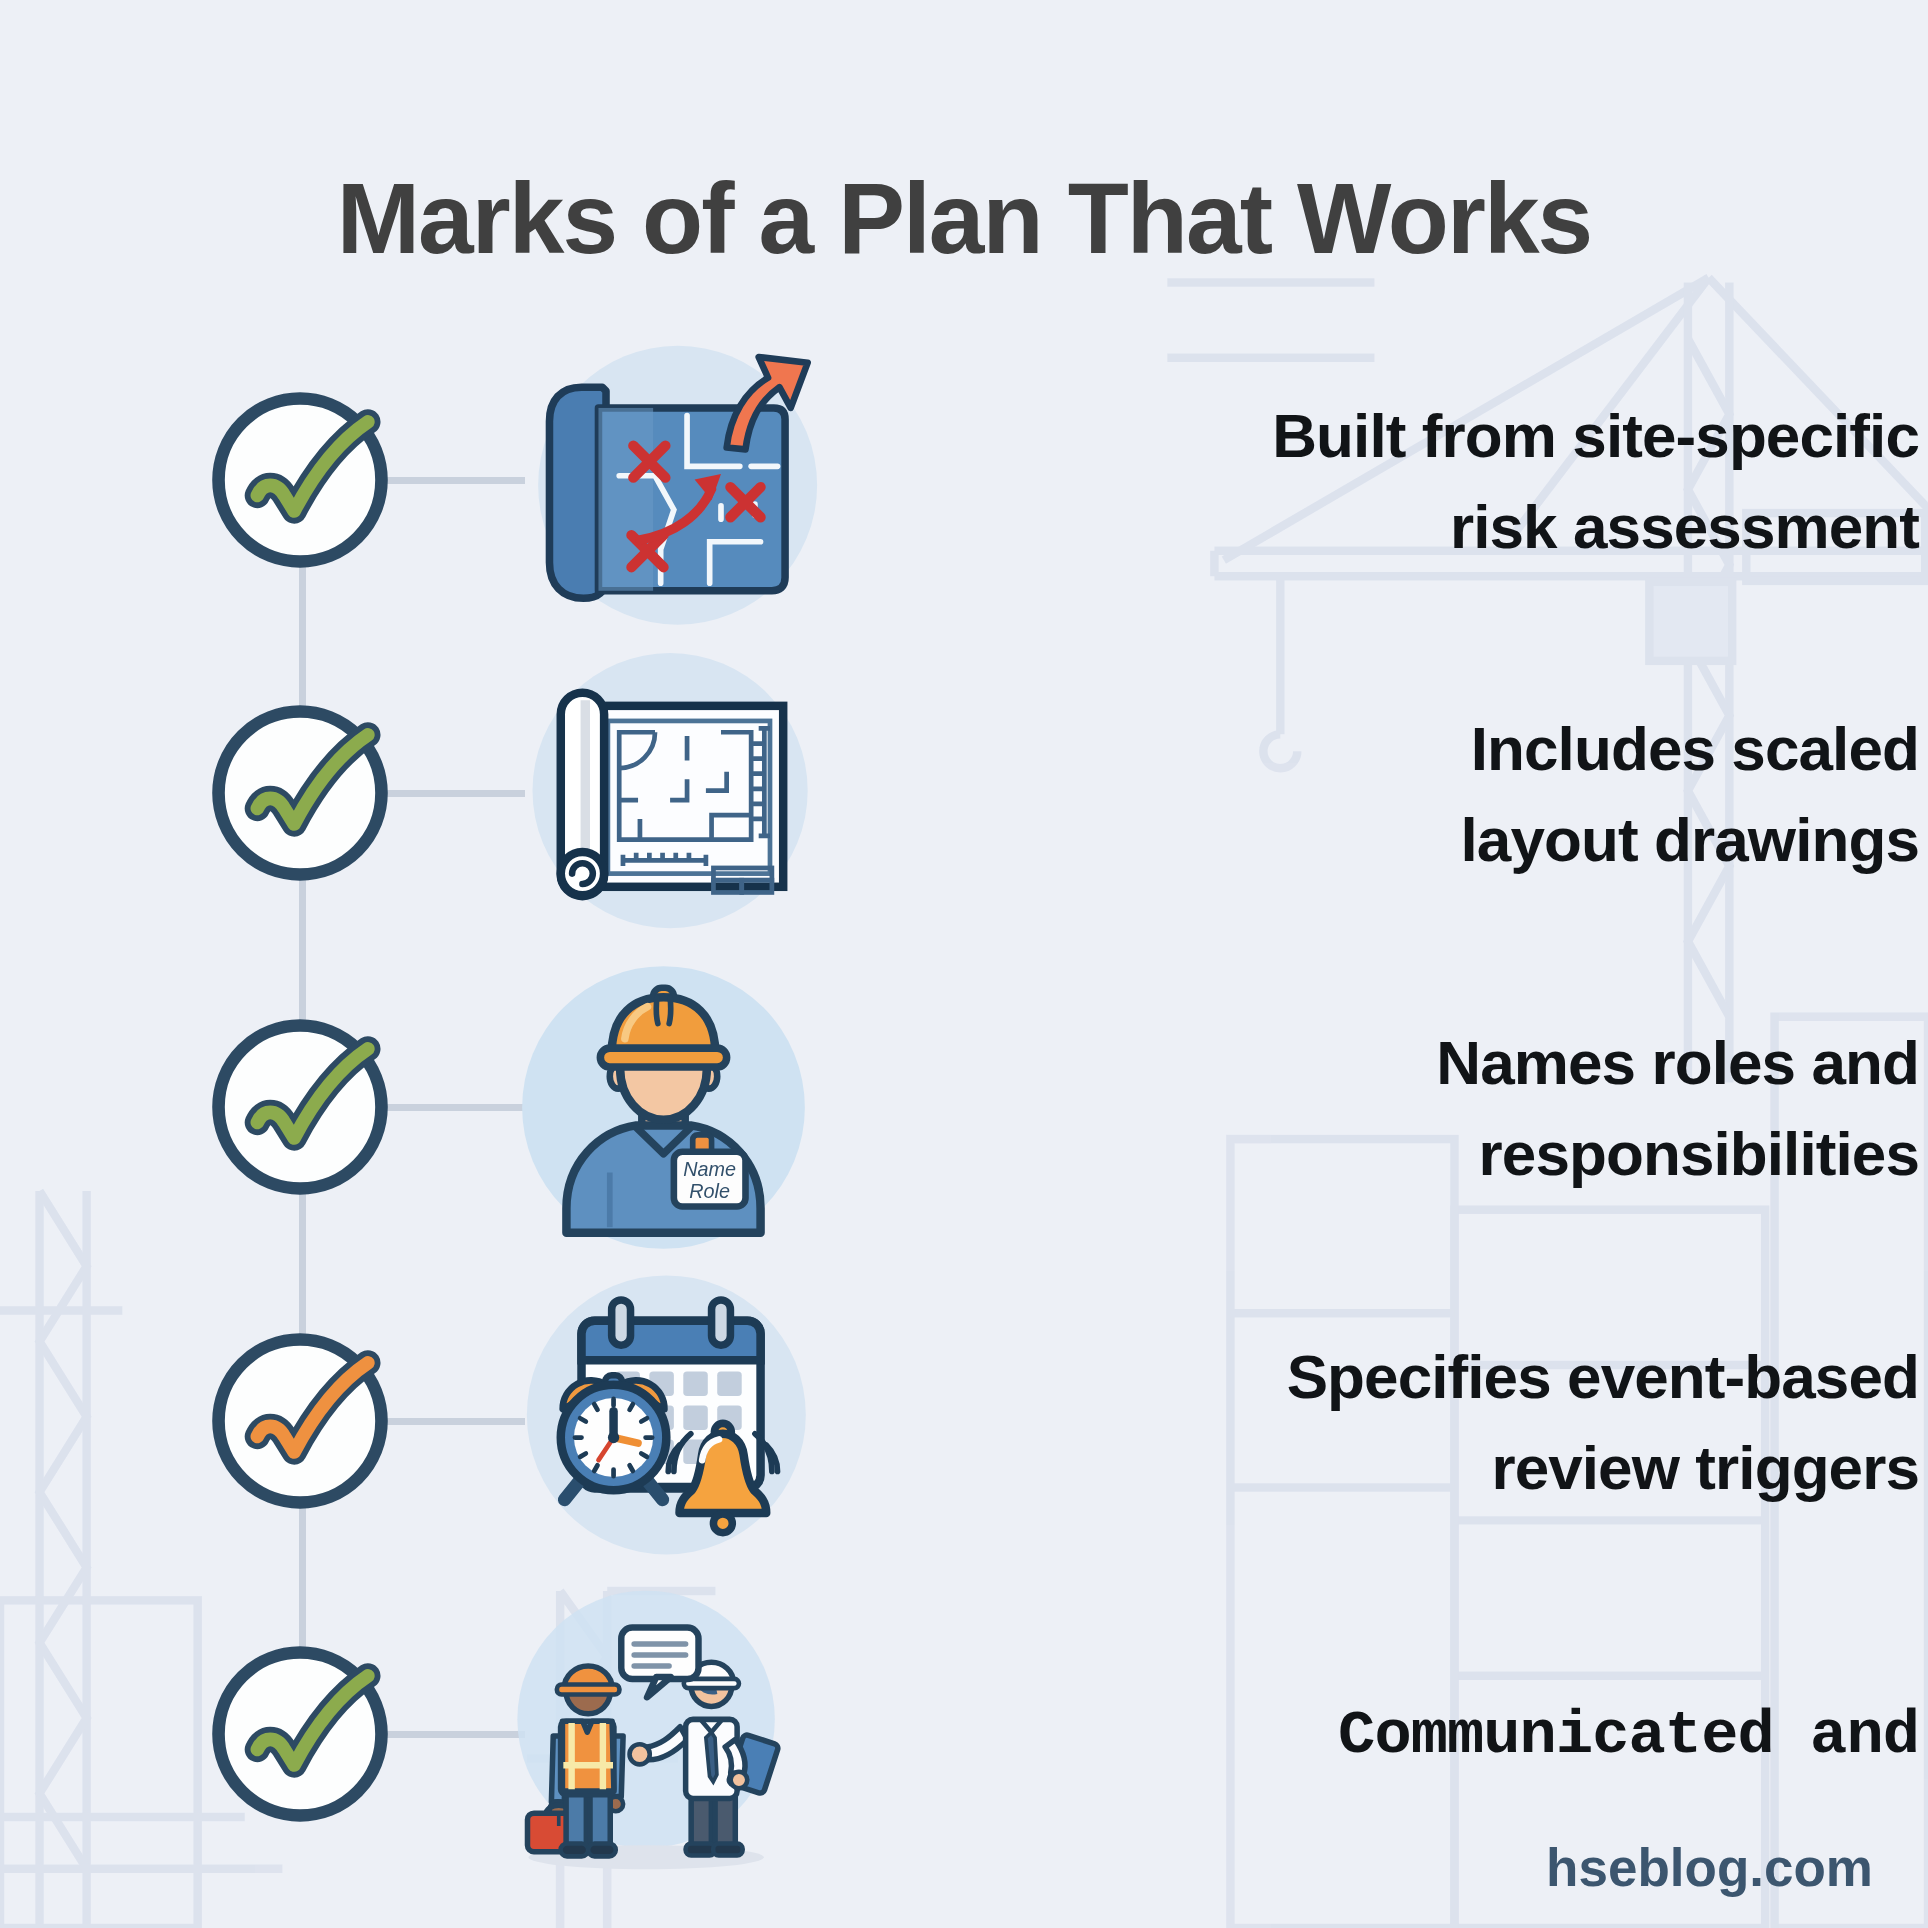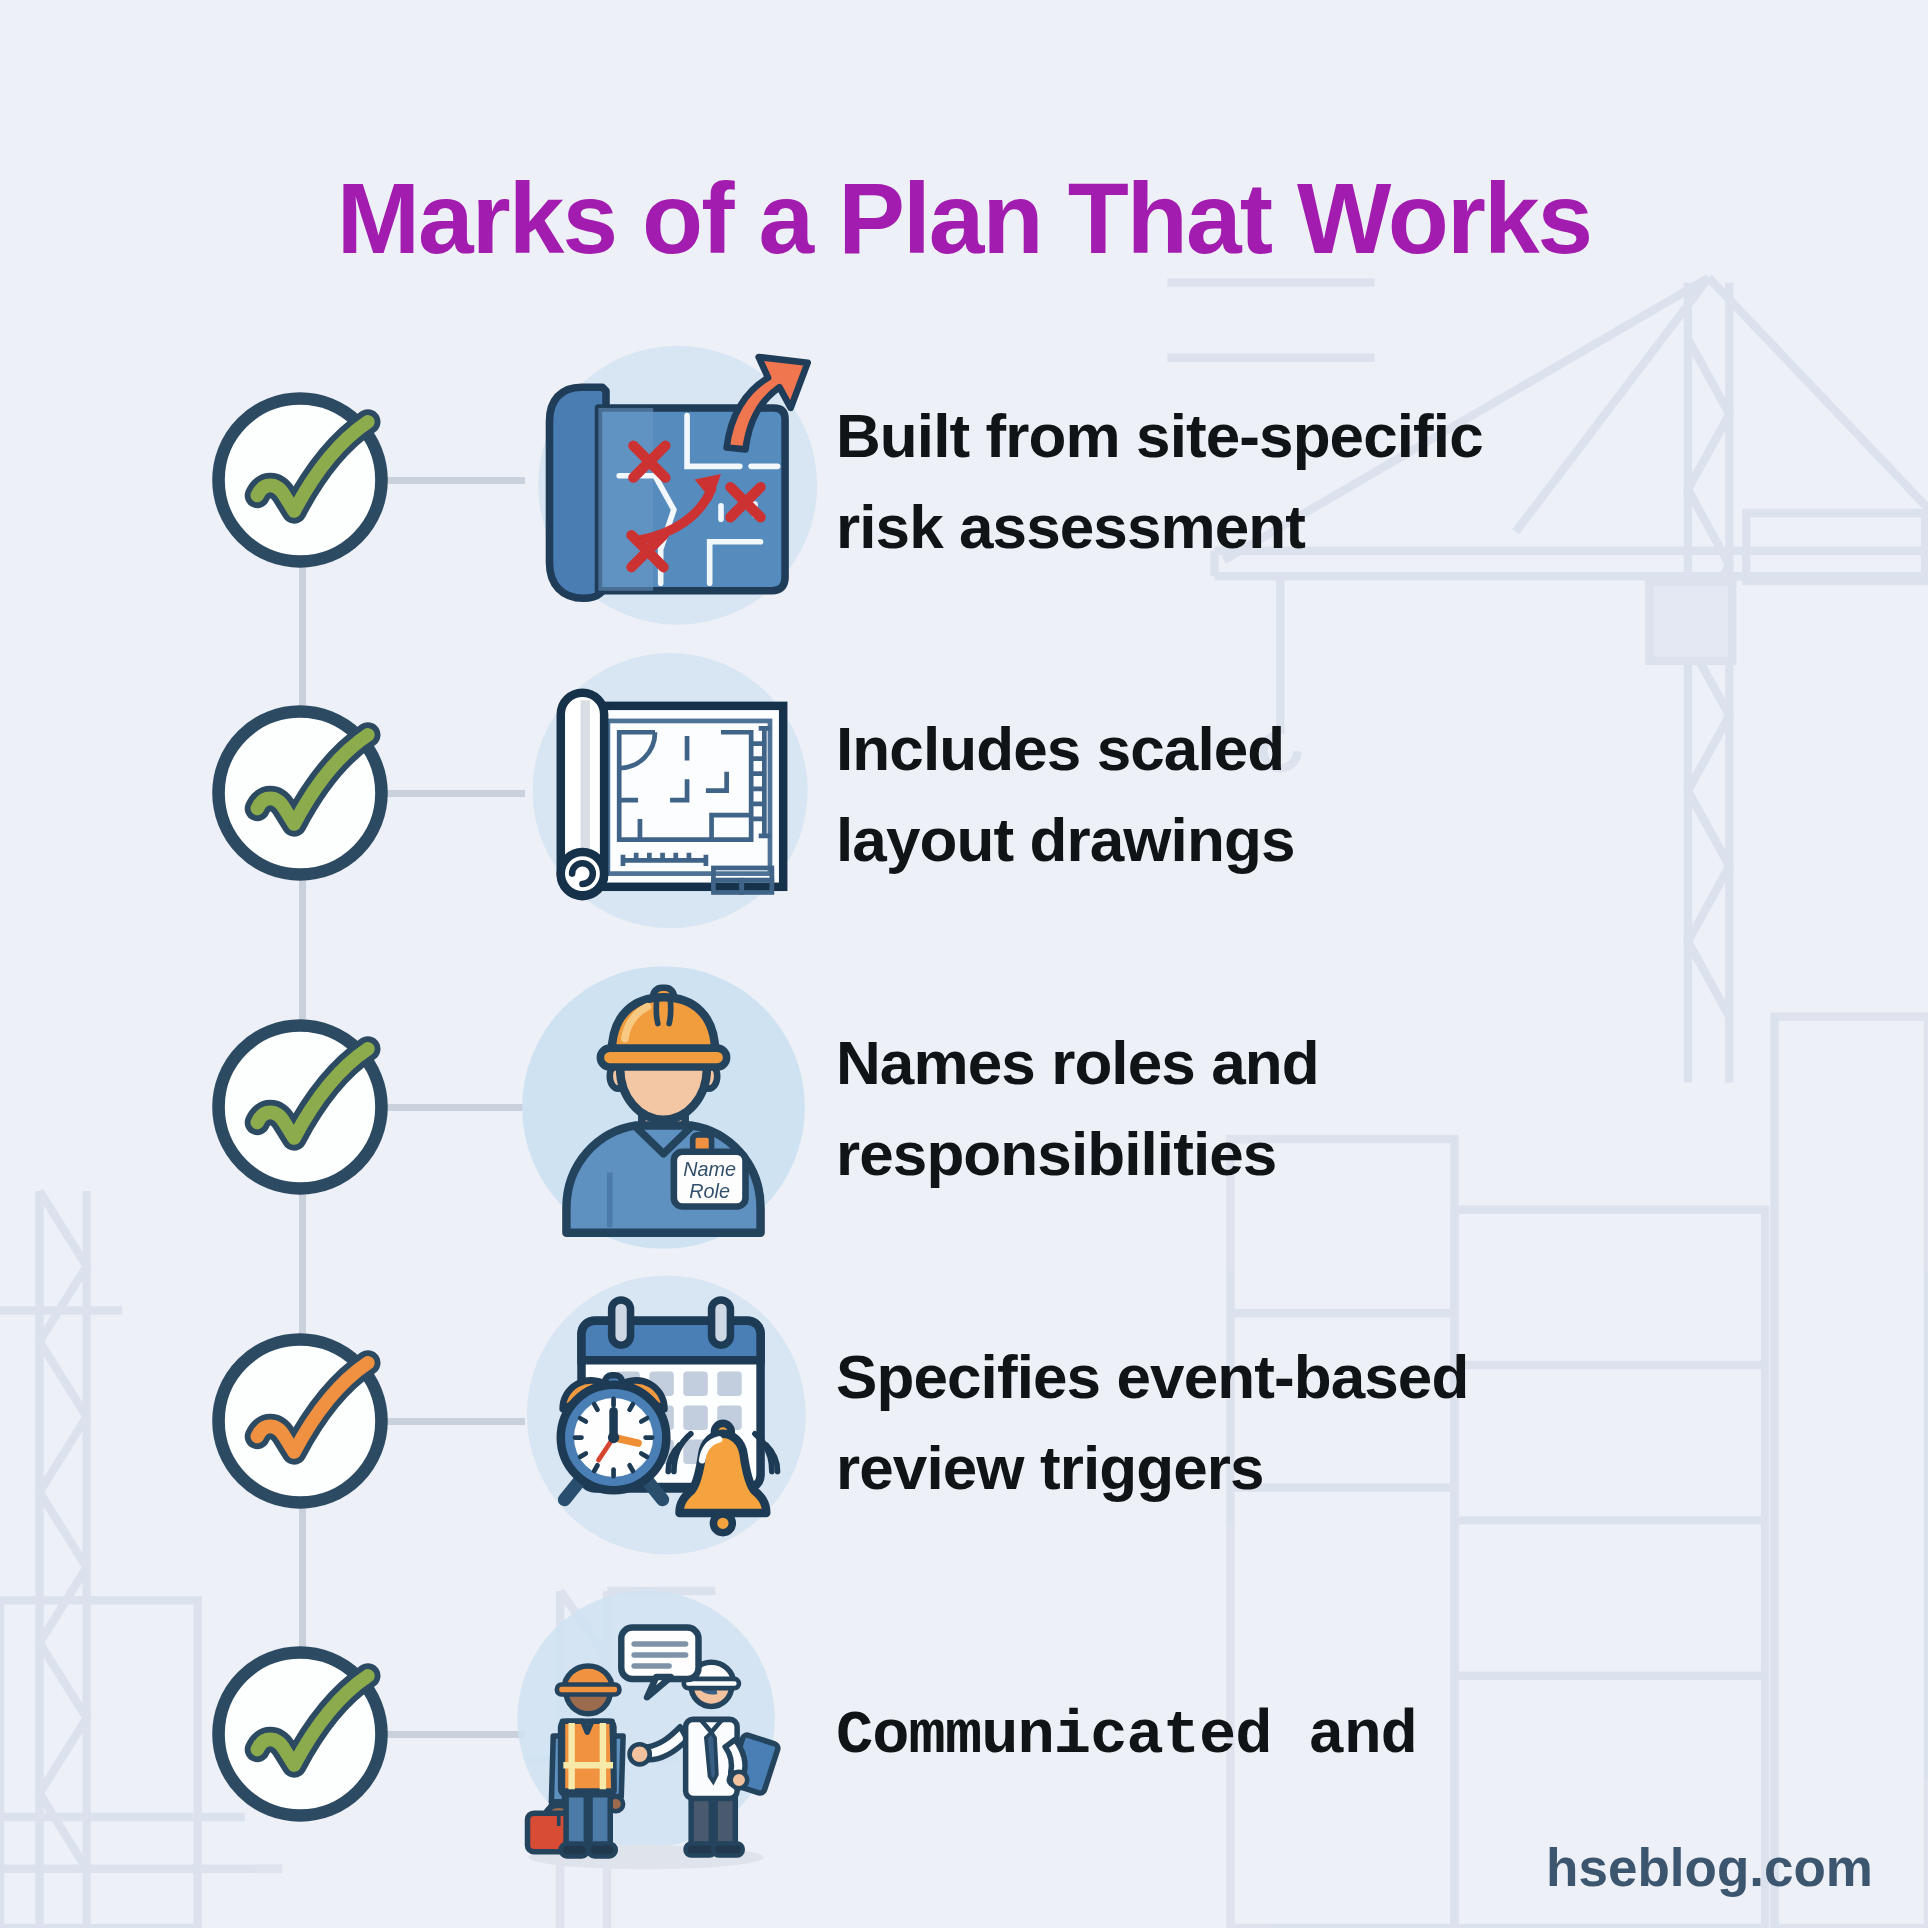--- a/index.html
+++ b/index.html
@@ -15,7 +15,7 @@
     position:absolute;left:0;right:0;top:94px;z-index:3;
     text-align:center;
     font-size:100px;font-weight:bold;letter-spacing:-1.9px;
-    color:#a21caf;
+    color:#404040;
   }
   .vline{
     position:absolute;left:299px;top:480px;width:6.6px;height:1254px;

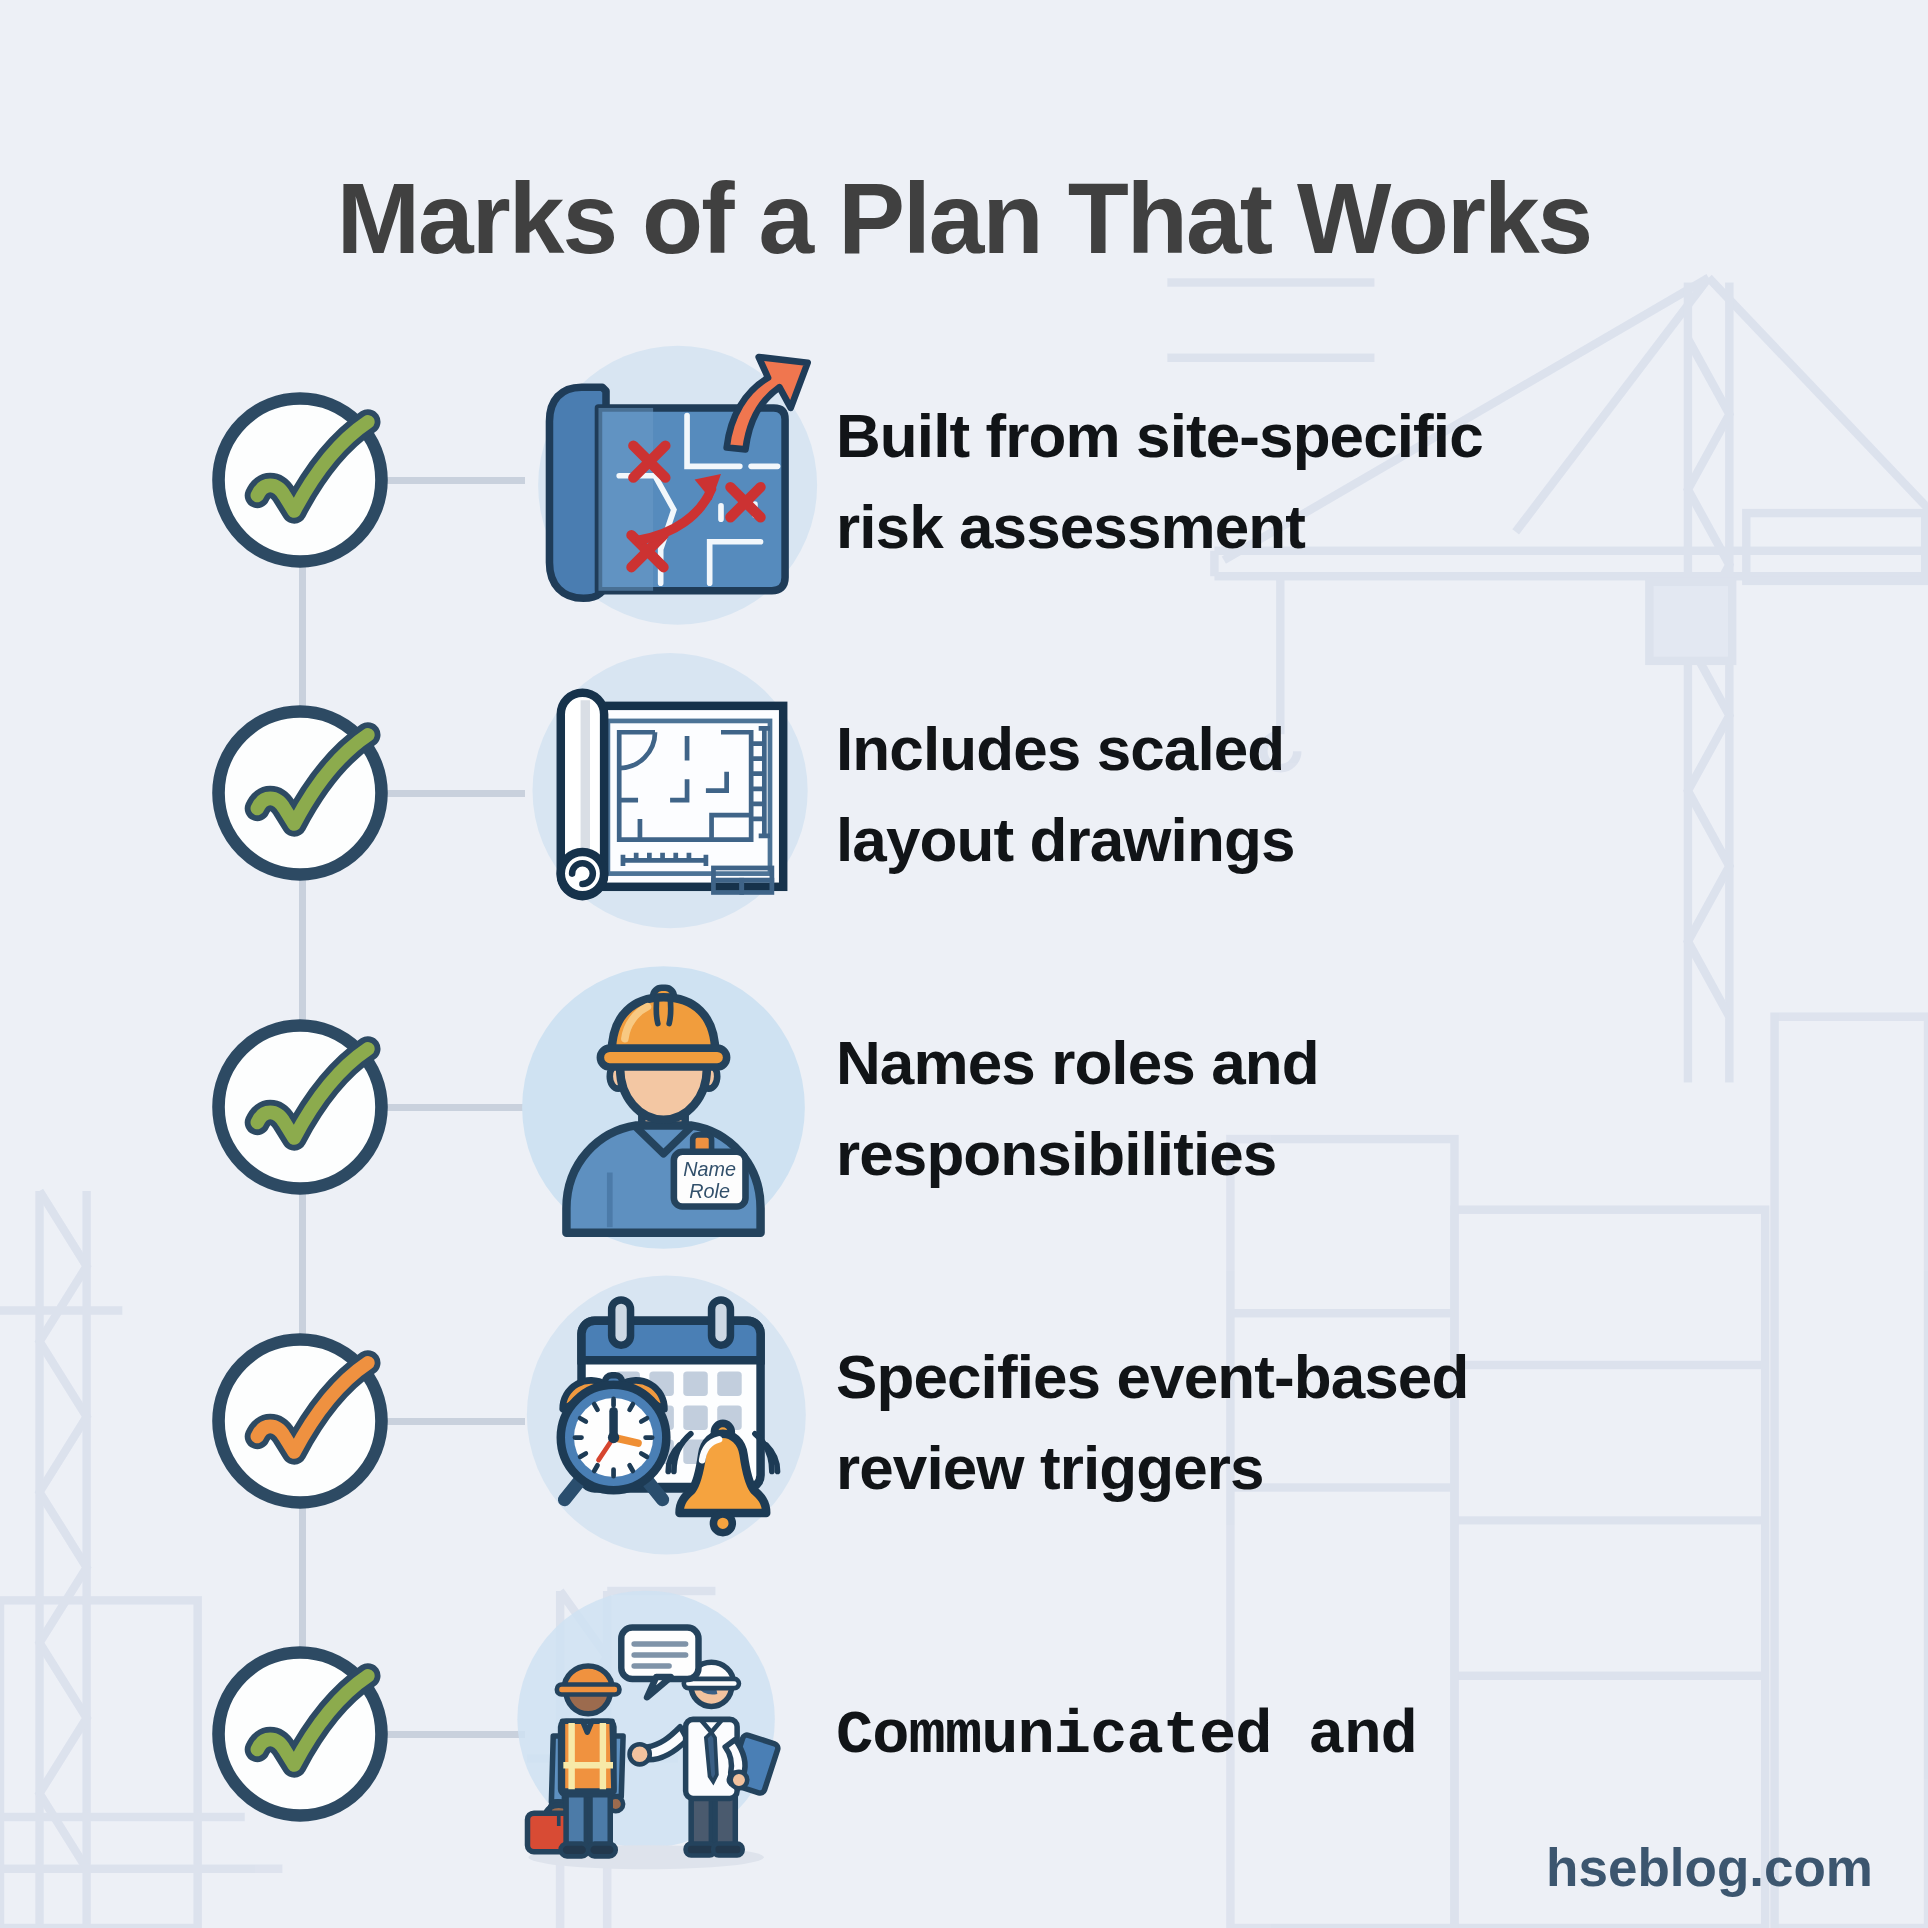--- a/index.html
+++ b/index.html
@@ -35,7 +35,7 @@
     font-size:62px;line-height:91px;font-weight:bold;letter-spacing:-0.9px;
     color:#111417;
   }
-  .label span{display:block;}
+  .label span{display:block;text-align:right;}
   .footer{
     position:absolute;right:55px;bottom:30px;z-index:3;
     font-size:53px;font-weight:bold;color:#3c566f;

